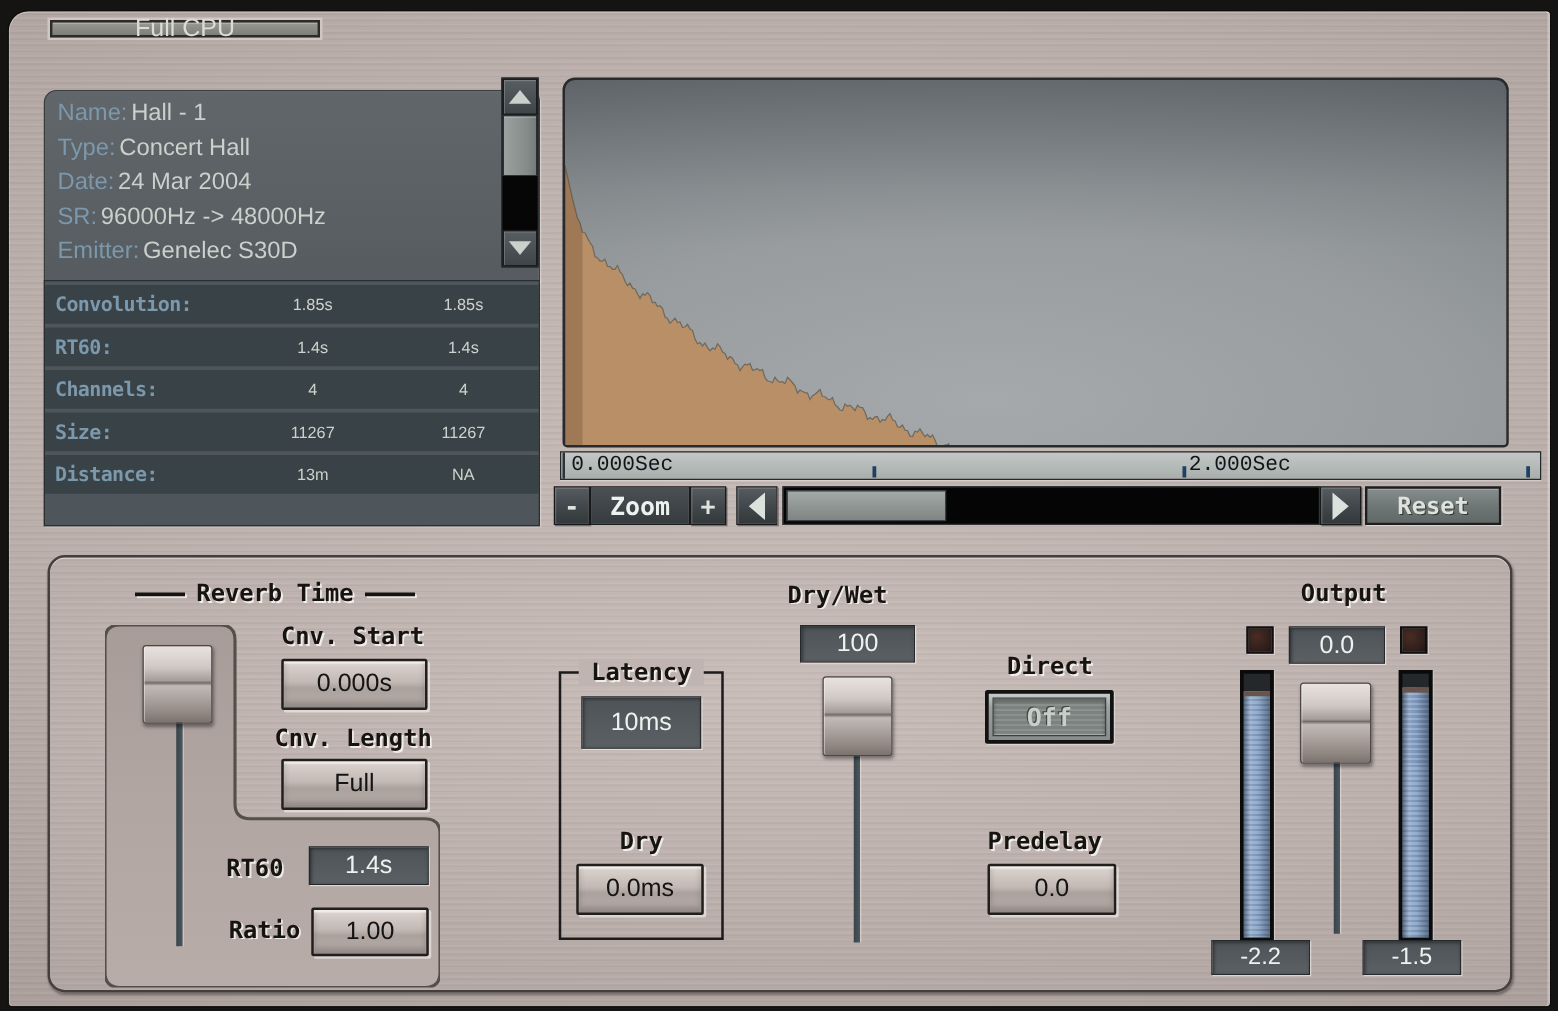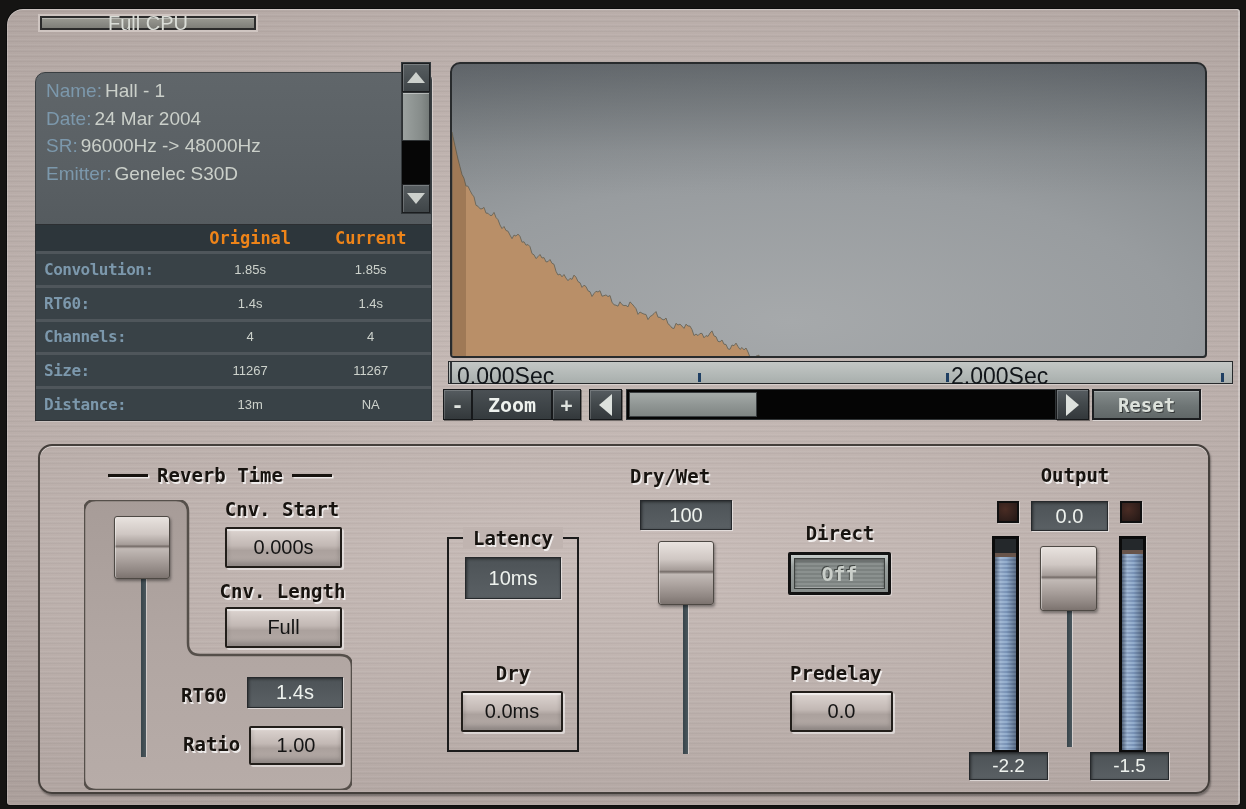--- a/index.html
+++ b/index.html
@@ -149,6 +149,7 @@
 <div class="abs info-panel">
   <div>
       <div class="info-line"><span class="info-label">Name:</span><span class="info-value">Hall - 1</span></div>
+      <div class="info-line"><span class="info-label">Type:</span><span class="info-value">Concert Hall</span></div>
       <div class="info-line"><span class="info-label">Date:</span><span class="info-value">24 Mar 2004</span></div>
       <div class="info-line"><span class="info-label">SR:</span><span class="info-value">96000Hz -&gt; 48000Hz</span></div>
       <div class="info-line"><span class="info-label">Emitter:</span><span class="info-value">Genelec S30D</span></div>

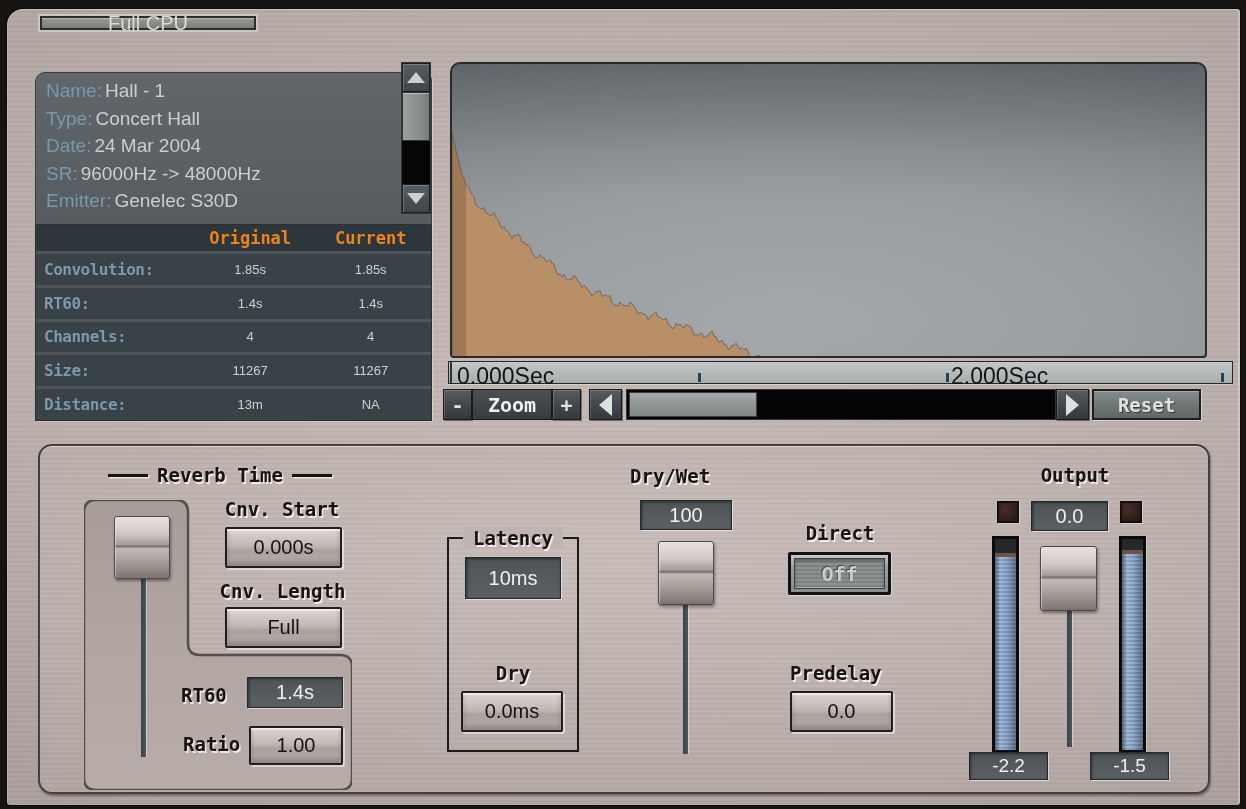--- a/index.html
+++ b/index.html
@@ -167,11 +167,6 @@
 </div>
 
 <div class="abs props-table">
-    <div class="t-row t-head">
-      <div class="t-label"></div>
-      <div class="t-val t-colhead" style="color: rgb(238, 132, 25);">Original</div>
-      <div class="t-val t-colhead" style="color: rgb(238, 132, 25);">Current</div>
-    </div>
     <div class="t-row">
       <div class="t-label">Convolution:</div>
       <div class="t-val">1.85s</div>

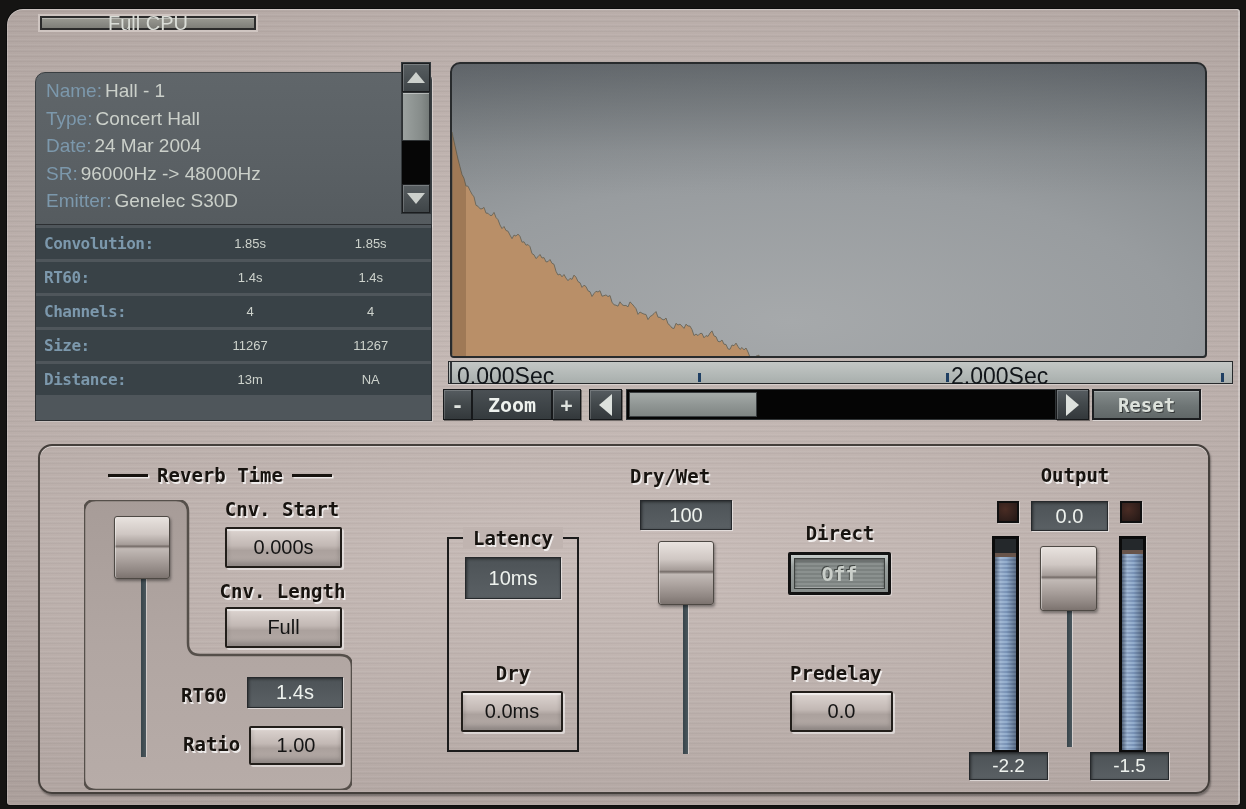--- a/index.html
+++ b/index.html
@@ -65,7 +65,7 @@
   .ruler { left:448px; top:361px; width:785px; height:23px;
     background:linear-gradient(180deg,#c3c7c5 0%, #b0b6b4 70%, #a8aeac 100%);
     border:1px solid #26292b; box-shadow:0 1px 0 rgba(255,255,255,0.3); }
-  .ruler-label { position:absolute; top:1px; font-size:23px; color:#111519; }
+  .ruler-label { position:absolute; top:1px; font-size:17px; color:#111519;font-family:Liberation Mono, monospace; }
   .tick { position:absolute; bottom:1px; width:3px; height:9px; background:#1f3f63; }
   .tick-zero { position:absolute; left:1px; top:0; width:2px; height:100%; background:#2e3337; }
 

